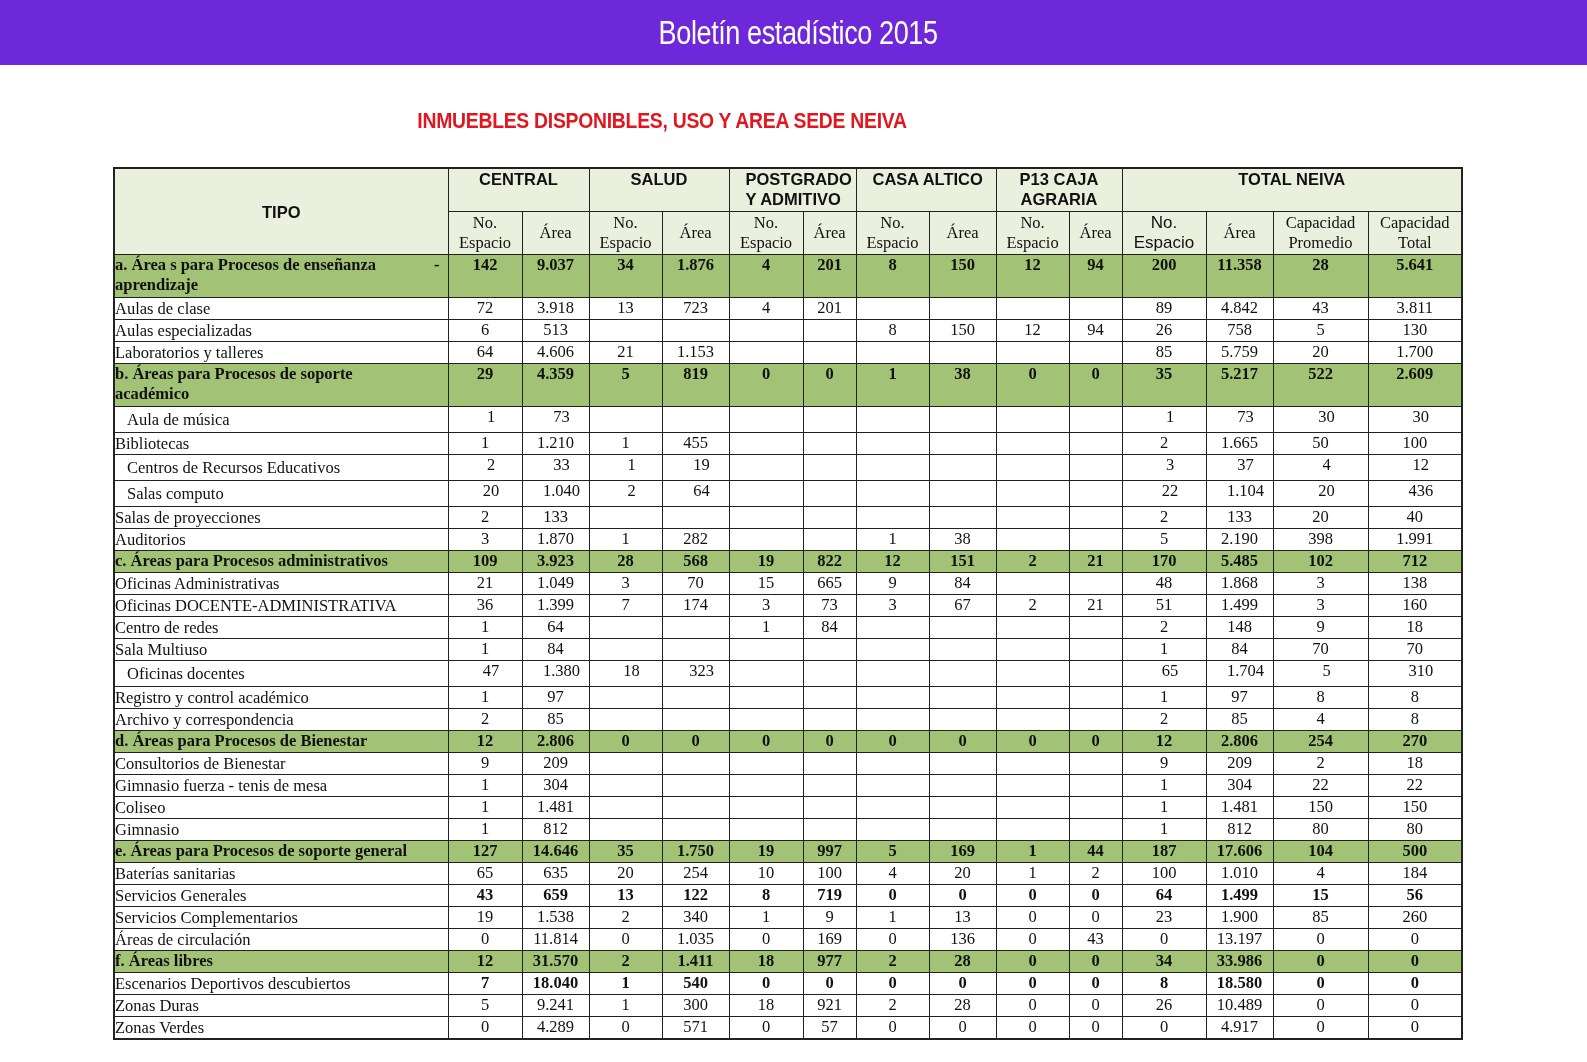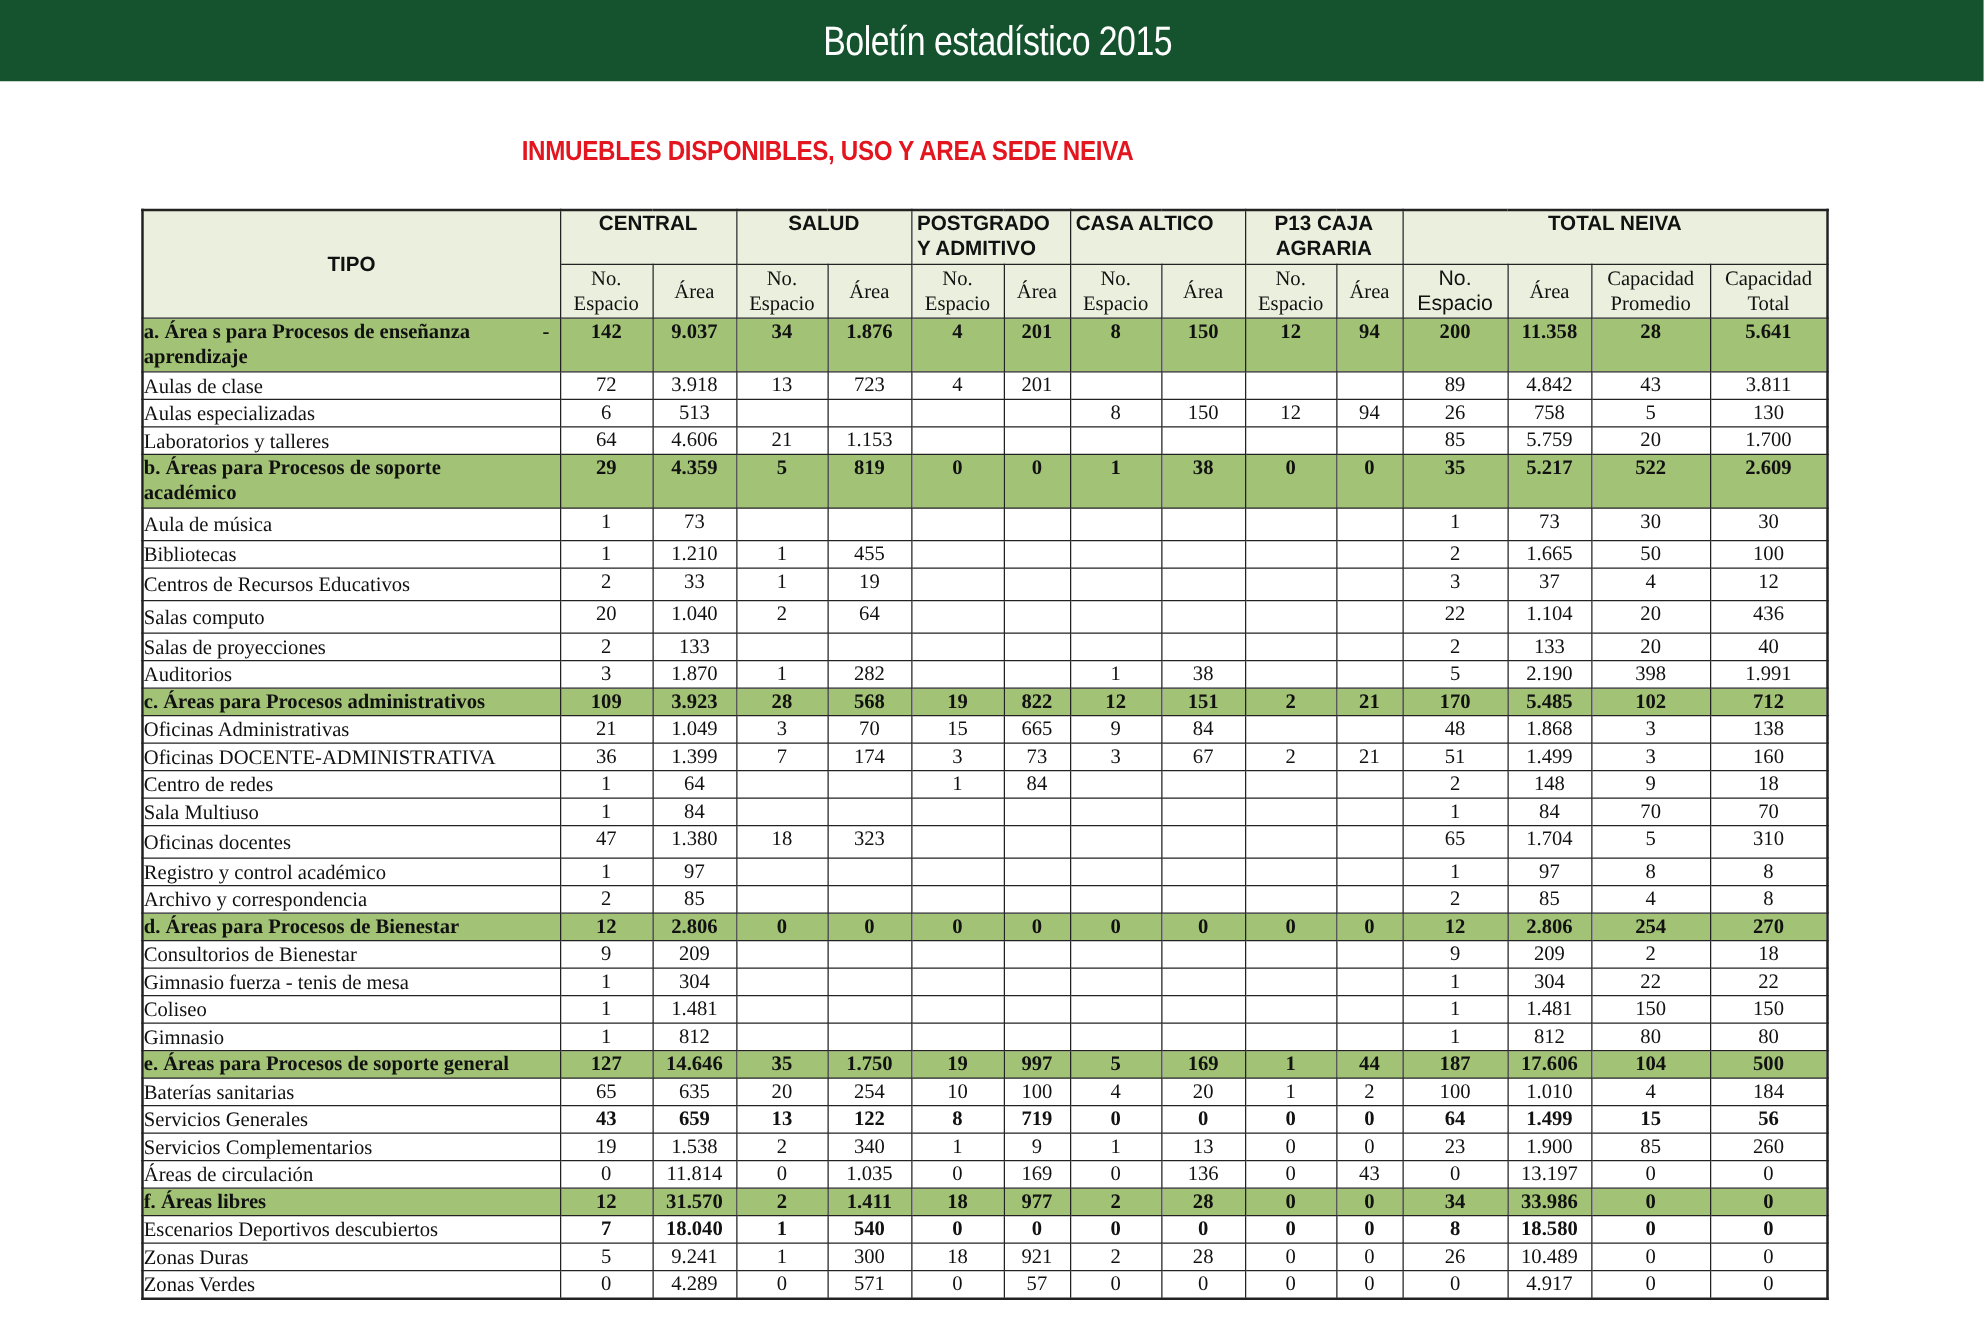--- a/index.html
+++ b/index.html
@@ -10,7 +10,7 @@
   }
   .banner {
     position: absolute; left: 0; top: 0; width: 1587px; height: 65px;
-    background: #14532d;
+    background: #6d28d9;
     display: flex; align-items: center; justify-content: center;
   }
   .banner-title {

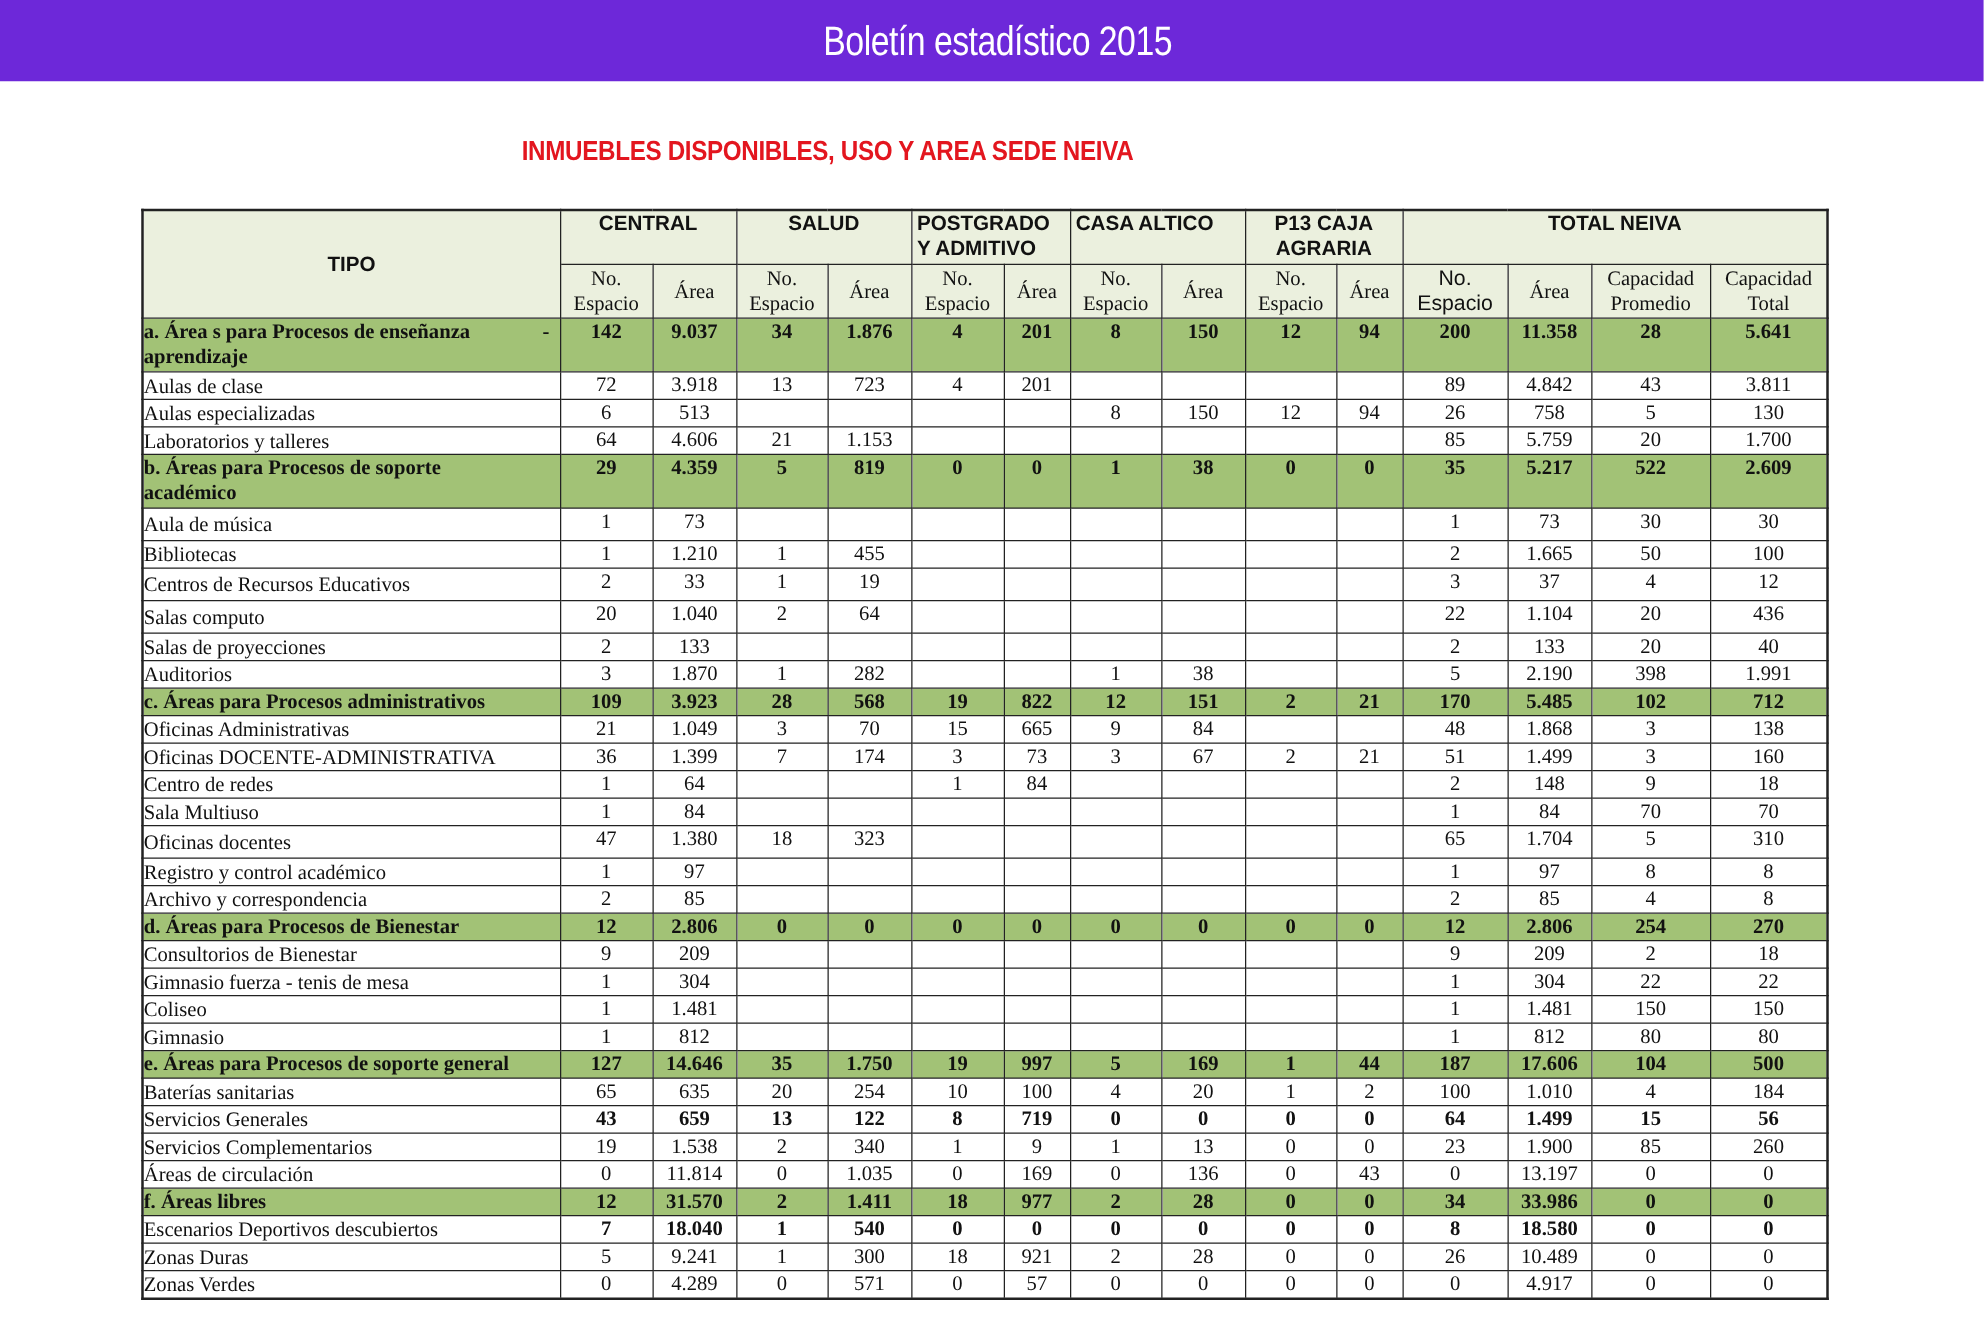--- a/index.html
+++ b/index.html
@@ -43,7 +43,7 @@
     font-family: "Liberation Sans", sans-serif; font-weight: bold; font-size: 14.5px;
     vertical-align: top; text-align: center; padding-top: 3px; line-height: 19px;
   }
-  th.grp.left { text-align: left; padding-left: 4px; }
+  th.grp.left { text-align: left; padding-left: 16px; }
   th.tipo { font-family: "Liberation Sans", sans-serif; font-weight: bold; font-size: 14.5px; }
   th.sub { font-size: 17px; line-height: 19px; padding: 2px 0; }
   th.sub.sans { font-family: "Liberation Sans", sans-serif; font-size: 17px; }

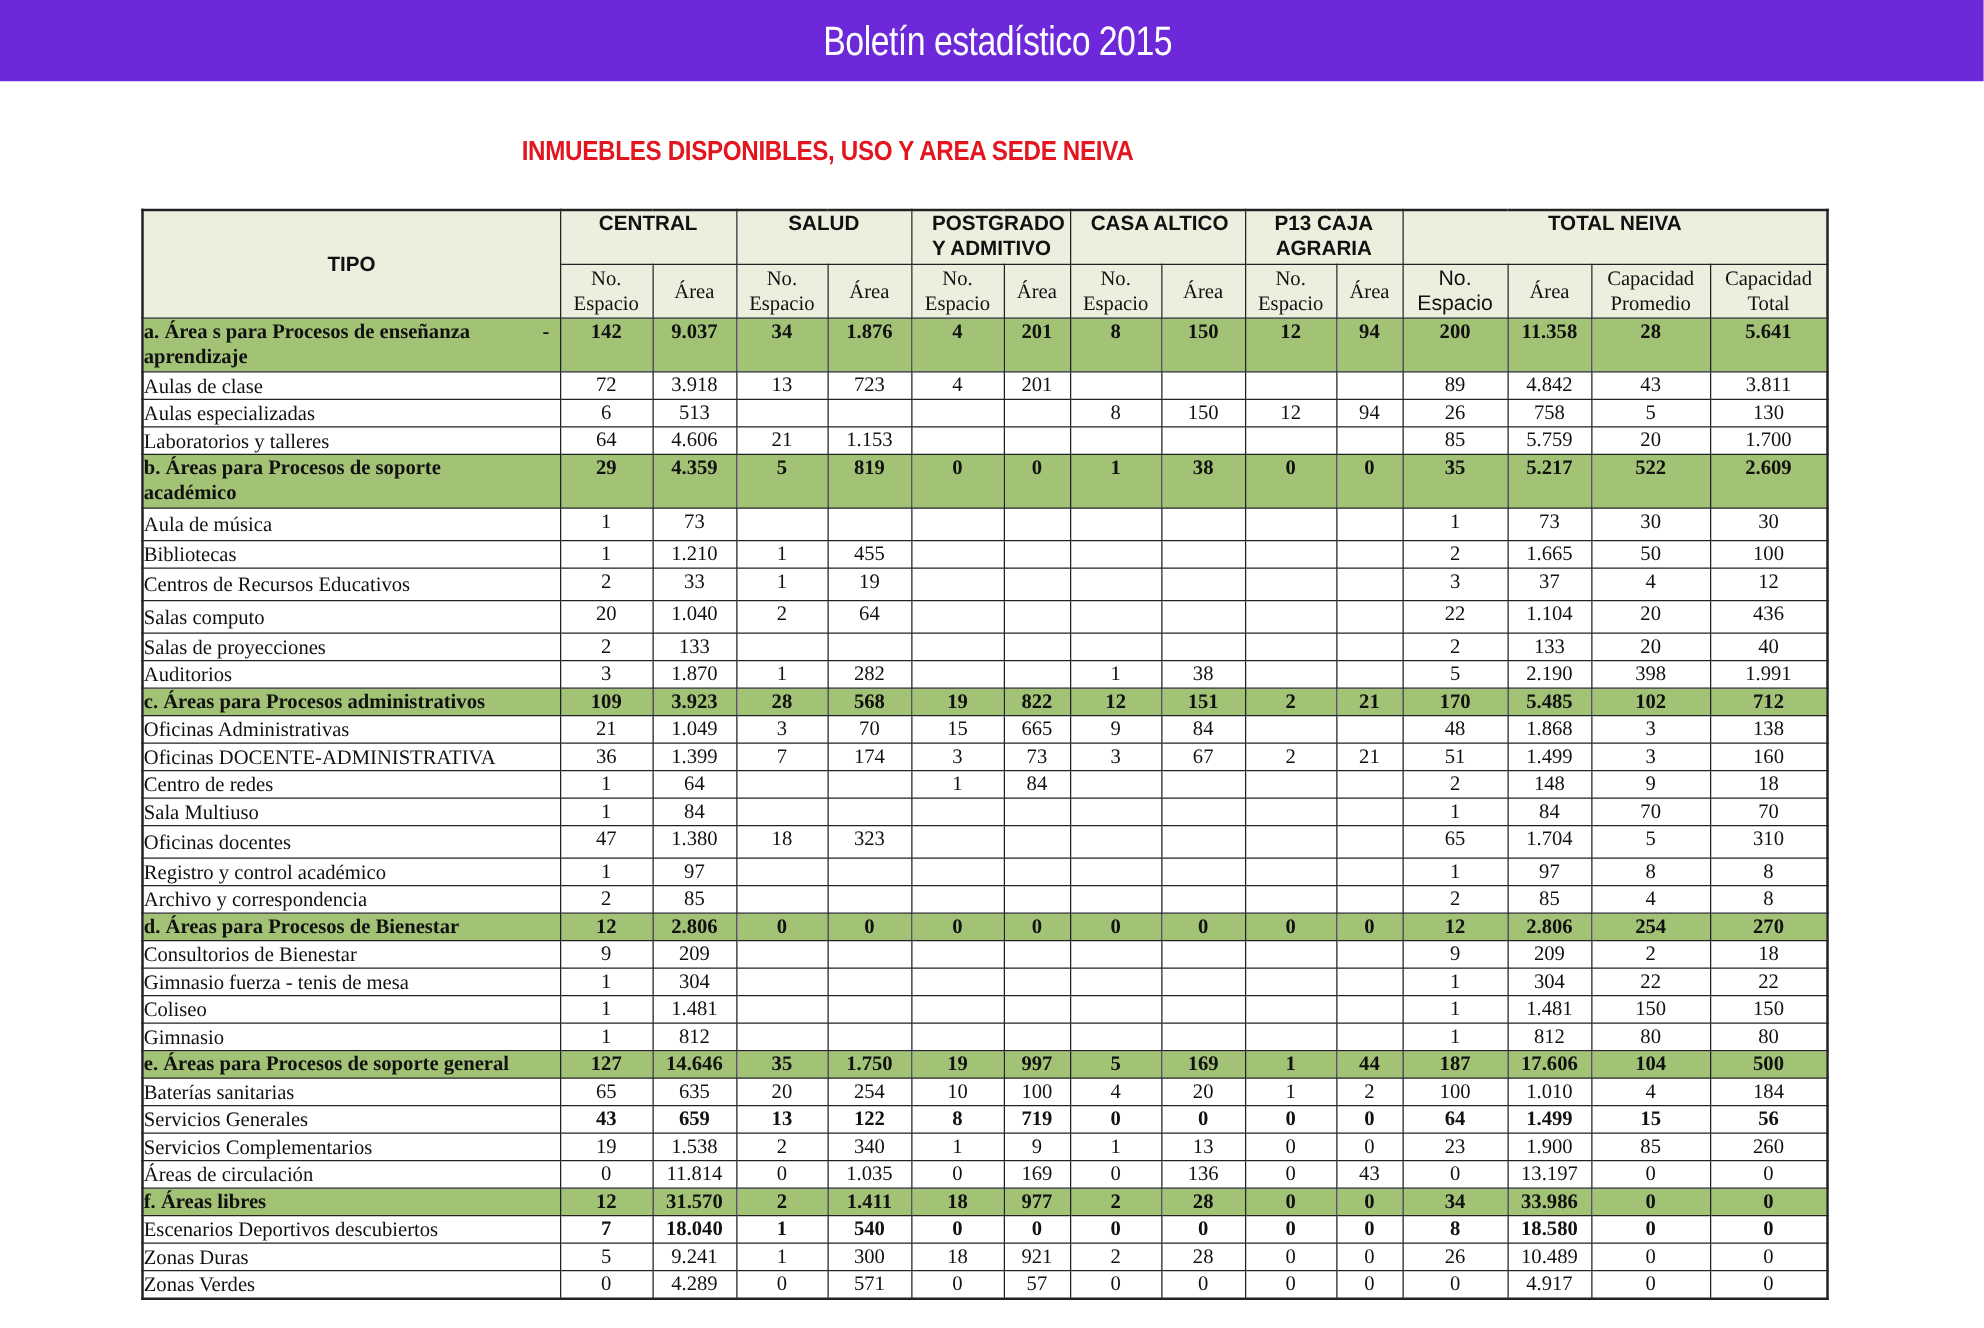--- a/index.html
+++ b/index.html
@@ -55,7 +55,7 @@
   tr.cat td.label { vertical-align: top; }
   tr.bold td.num { font-weight: bold; }
   tr.r22 td { height: 21px; }
-  tr.r26 td { height: 25px; }
+  tr.r26 td { height: 25px; padding-left: 12px; }
   tr.r42 td { height: 42px; }
   .thick-top td { border-top: 2px solid #222; }
   .dash { float: right; padding-right: 8px; }

